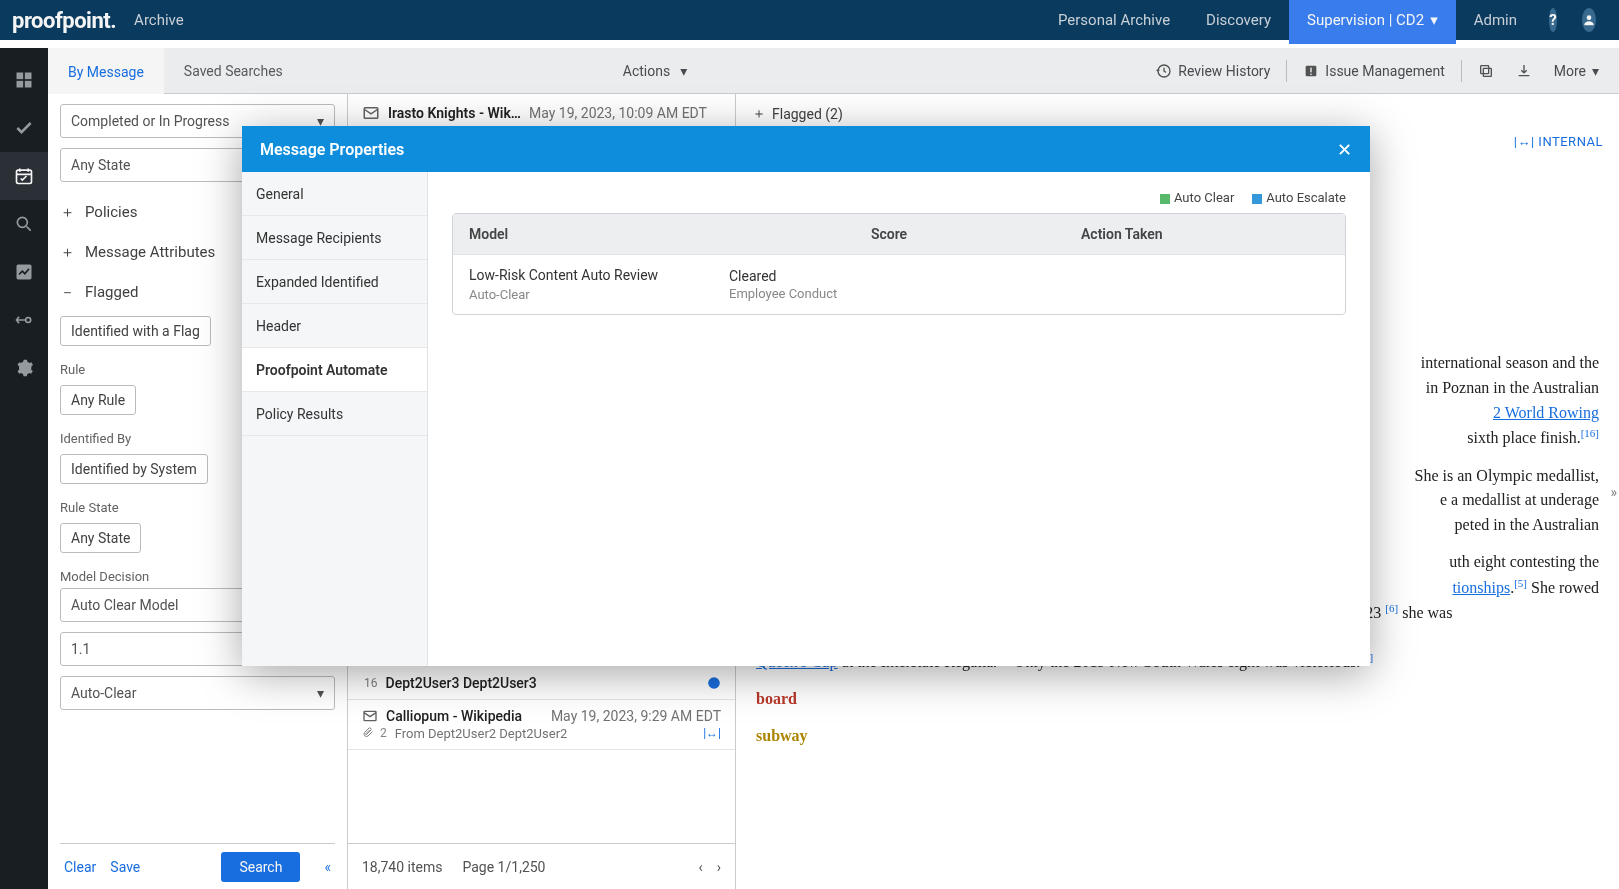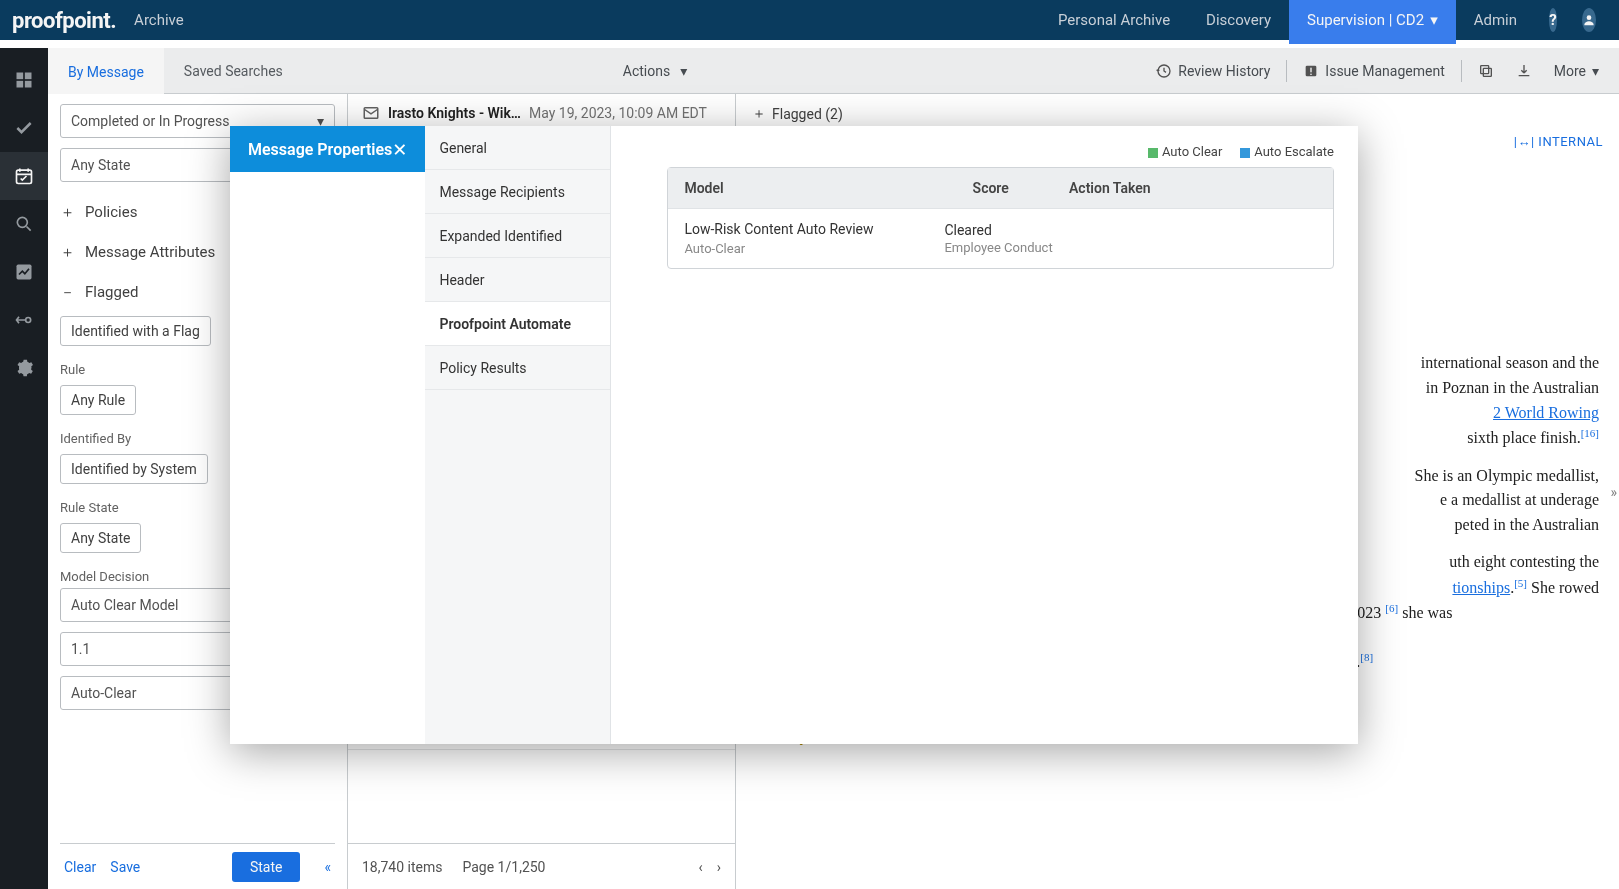--- a/index.html
+++ b/index.html
@@ -78,7 +78,7 @@
 .hil-r { color: #c0392b; font-weight: bold; }
 .hil-y { color: #b38b00; font-weight: bold; }
 .collapse-handle { position: absolute; right: 0; top: 50%; transform: translateY(-50%); color: #888; cursor: pointer; padding: 6px 2px; }
-.modal { position: absolute; left: 230px; top: 126px; width: 1128px; height: 618px; background: #fff; box-shadow: 0 8px 40px rgba(0,0,0,0.35); display: flex; flex-direction: row; z-index: 10; }
+.modal { position: absolute; left: 242px; top: 126px; width: 1128px; height: 540px; background: #fff; box-shadow: 0 8px 40px rgba(0,0,0,0.35); display: flex; flex-direction: column; z-index: 10; }
 .modal-hdr { background: #0d8ddb; color: #fff; height: 46px; display: flex; align-items: center; padding: 0 18px; justify-content: space-between; }
 .modal-hdr .title { font-size: 16px; font-weight: 600; }
 .modal-hdr .close { cursor: pointer; font-size: 18px; }

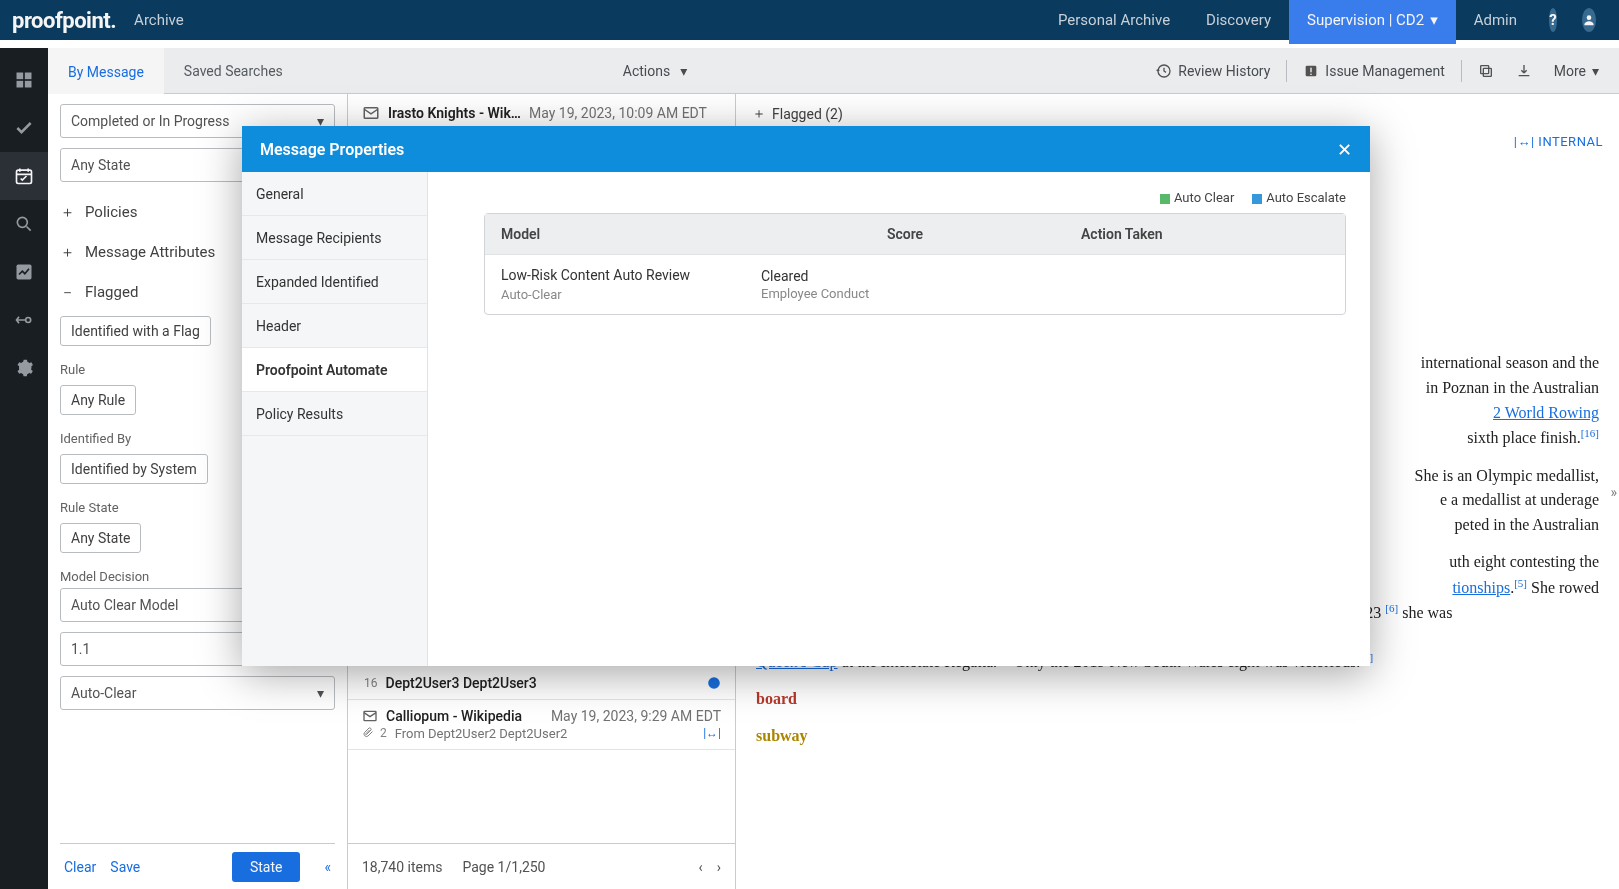--- a/index.html
+++ b/index.html
@@ -82,7 +82,7 @@
 .modal-hdr { background: #0d8ddb; color: #fff; height: 46px; display: flex; align-items: center; padding: 0 18px; justify-content: space-between; }
 .modal-hdr .title { font-size: 16px; font-weight: 600; }
 .modal-hdr .close { cursor: pointer; font-size: 18px; }
-.modal-body { flex: 1; display: flex; gap: 32px; }
+.modal-body { flex: 1; display: flex; }
 .modal-nav { width: 186px; border-right: 1px solid #e0e3e6; background: #f5f6f7; }
 .modal-nav .nitem { height: 44px; display: flex; align-items: center; padding: 0 14px; border-bottom: 1px solid #e6e8ea; cursor: pointer; color: #333; }
 .modal-nav .nitem.active { background: #fff; font-weight: 600; }

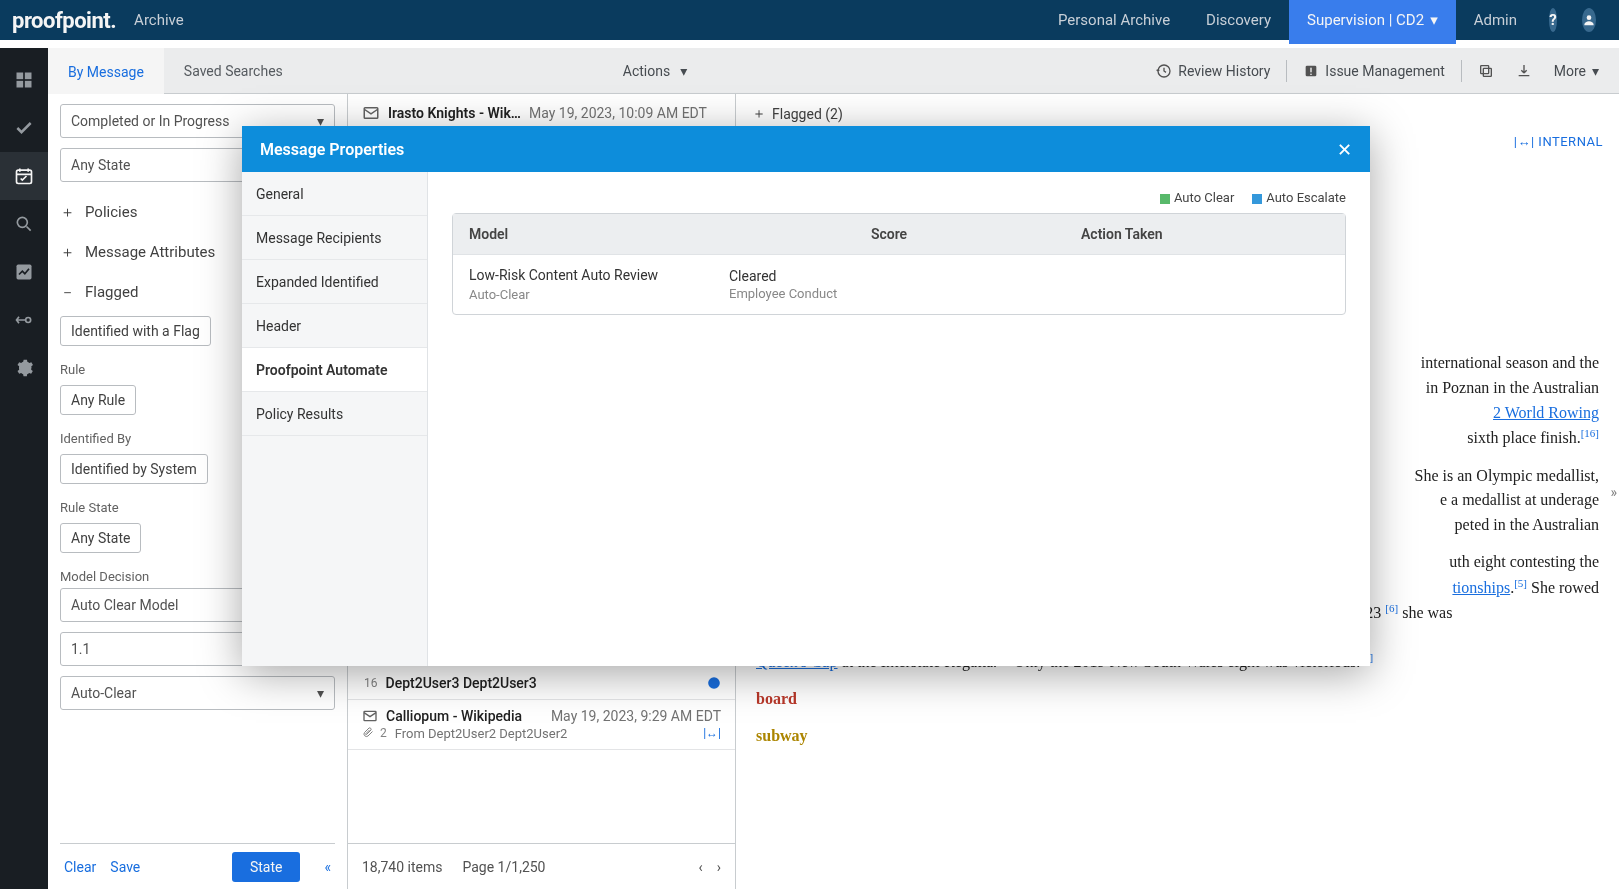--- a/index.html
+++ b/index.html
@@ -279,7 +279,7 @@
       <div class="filterfoot">
         <span class="link">Clear</span>
         <span class="link">Save</span>
-        <span class="searchbtn">State</span>
+        <span class="searchbtn">Search</span>
         <span class="collapse">«</span>
       </div>
     </div>

